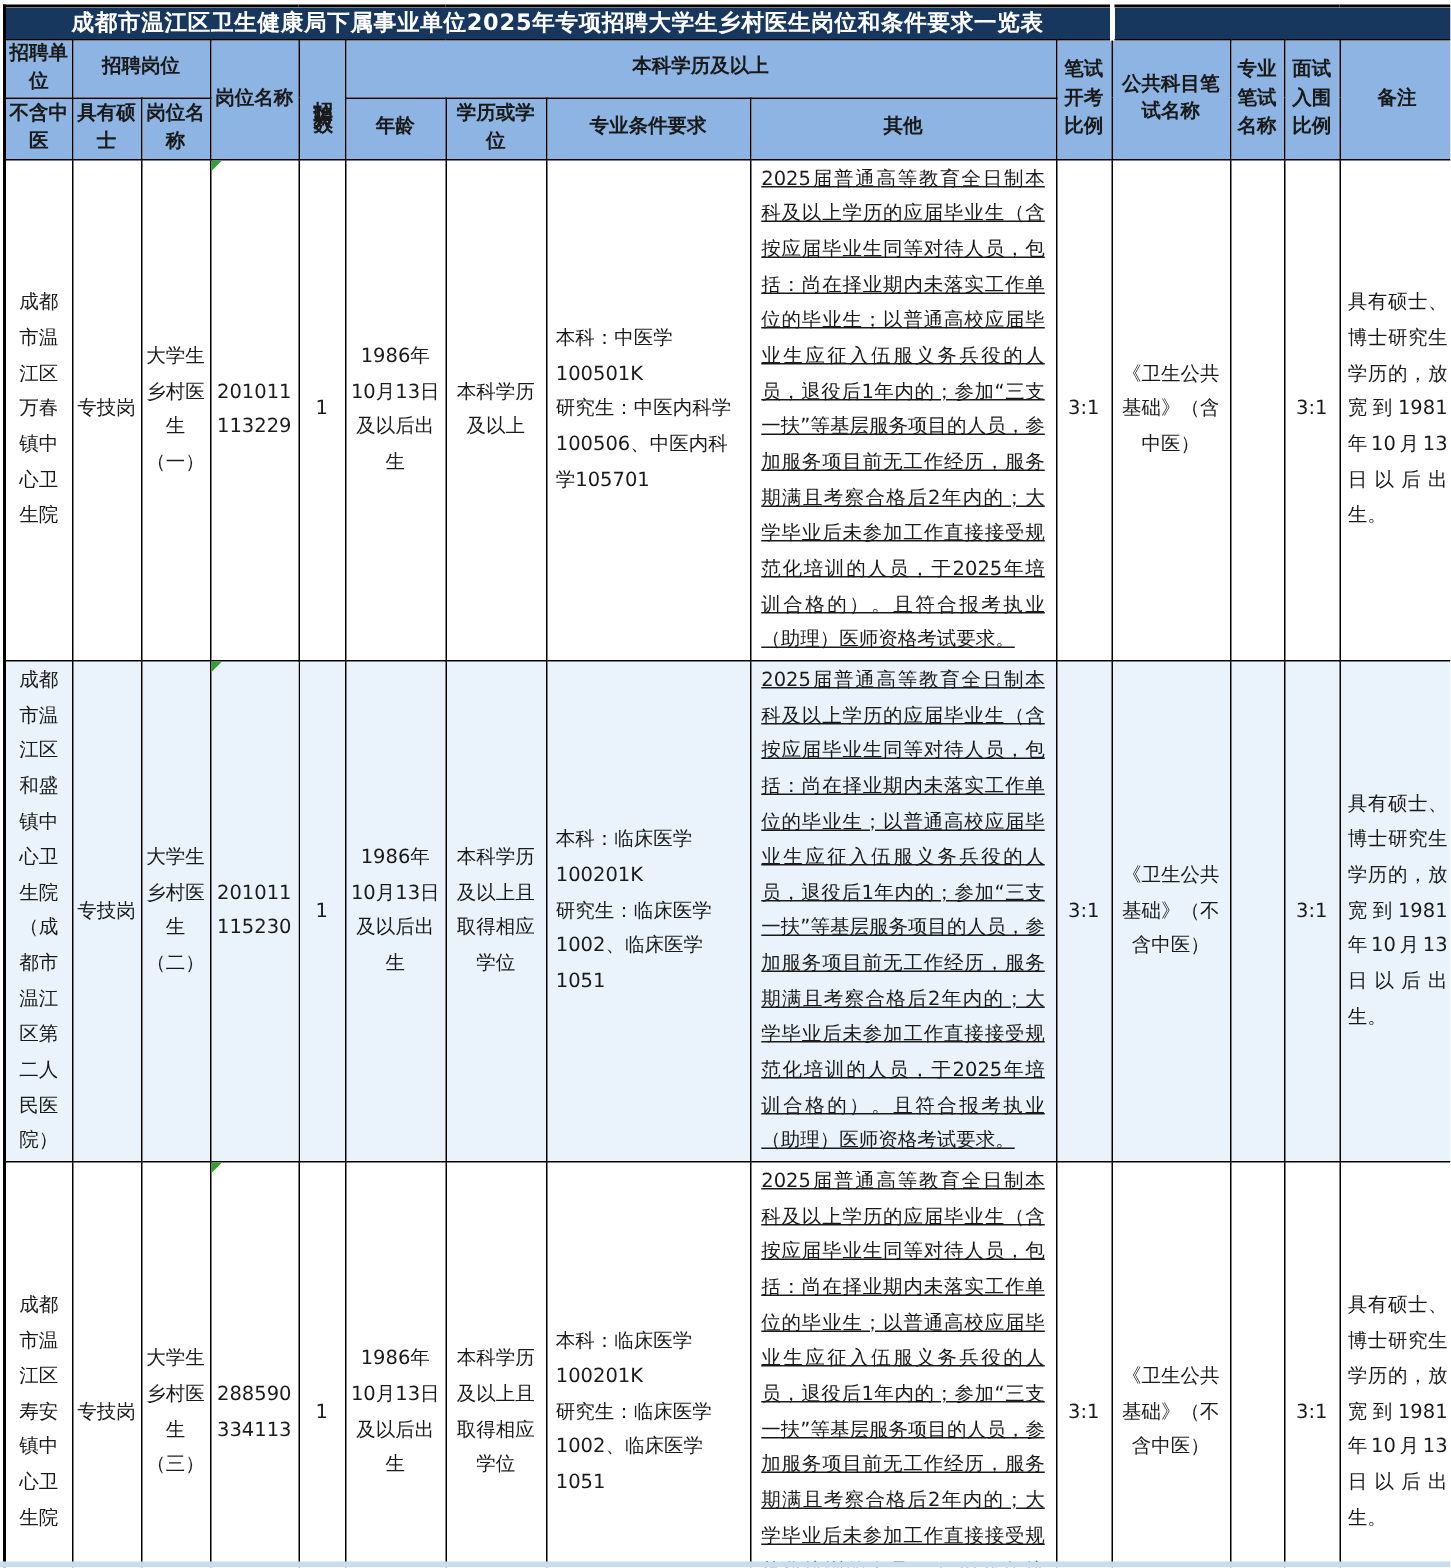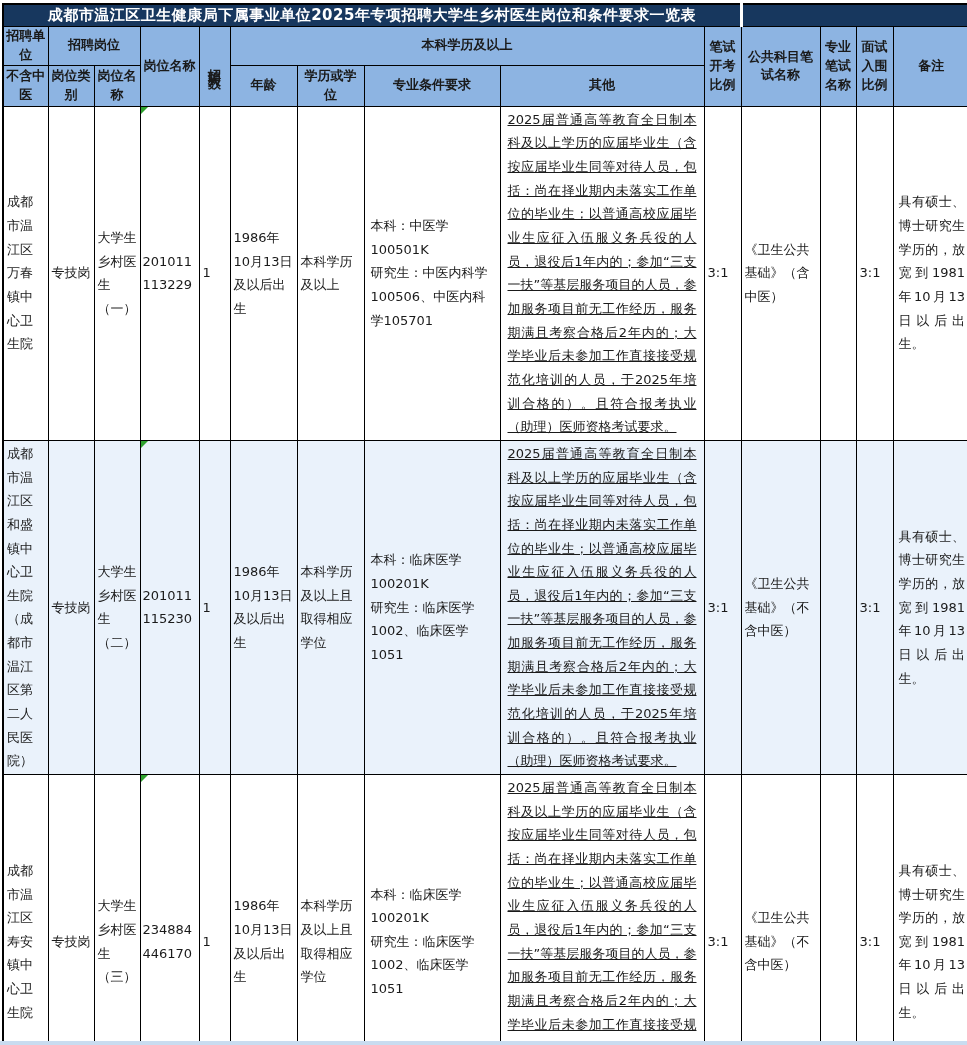--- a/index.html
+++ b/index.html
@@ -147,7 +147,7 @@
       </tr>
       <tr class="hrow2">
         <th class="hd">不含中医</th>
-        <th class="hd">岗位类别</th>
+        <th class="hd">具有硕士</th>
         <th class="hd">岗位名称</th>
         <th class="hd">年龄</th>
         <th class="hd">学历或学位</th>

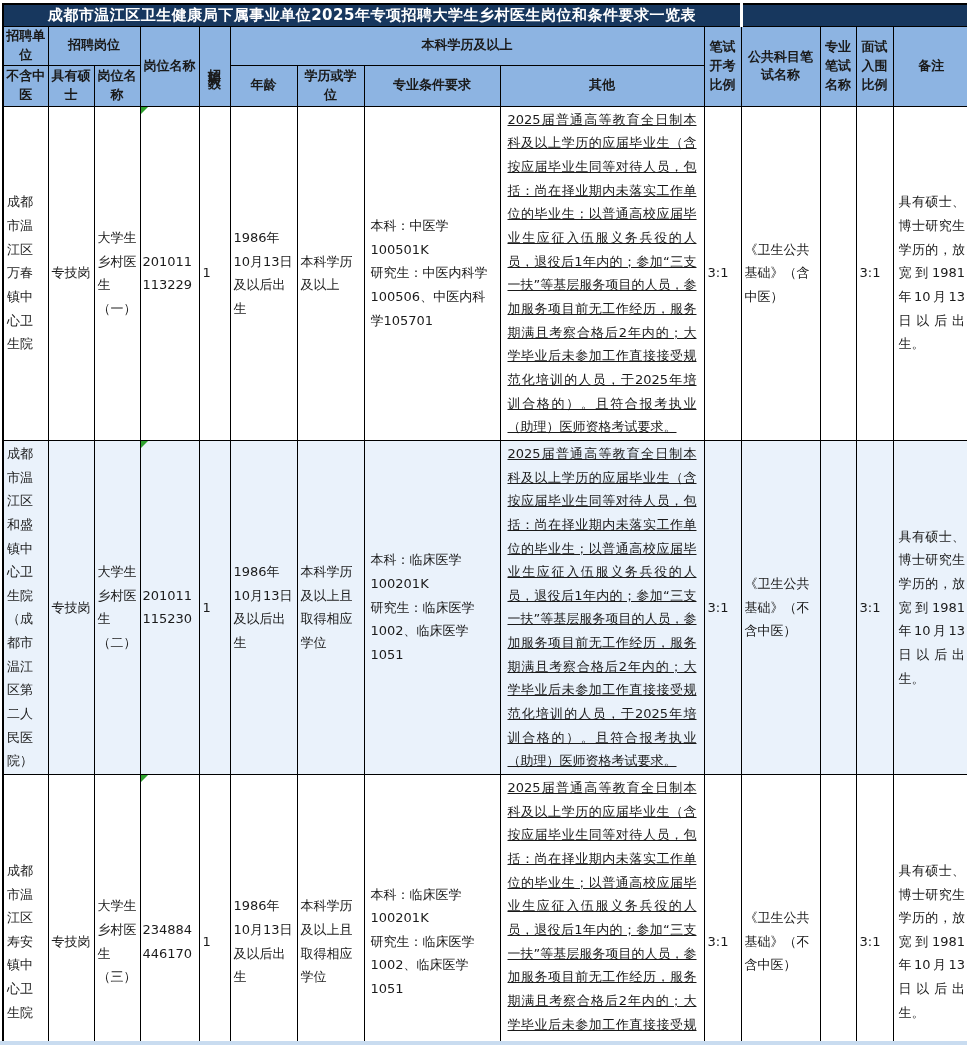--- a/index.html
+++ b/index.html
@@ -65,6 +65,7 @@
   td {
     font-size: 13px;
     line-height: 1.82;
+    text-align: center;
   }
   tr.r1 { height: 308px; }
   tr.r2 { height: 310px; }

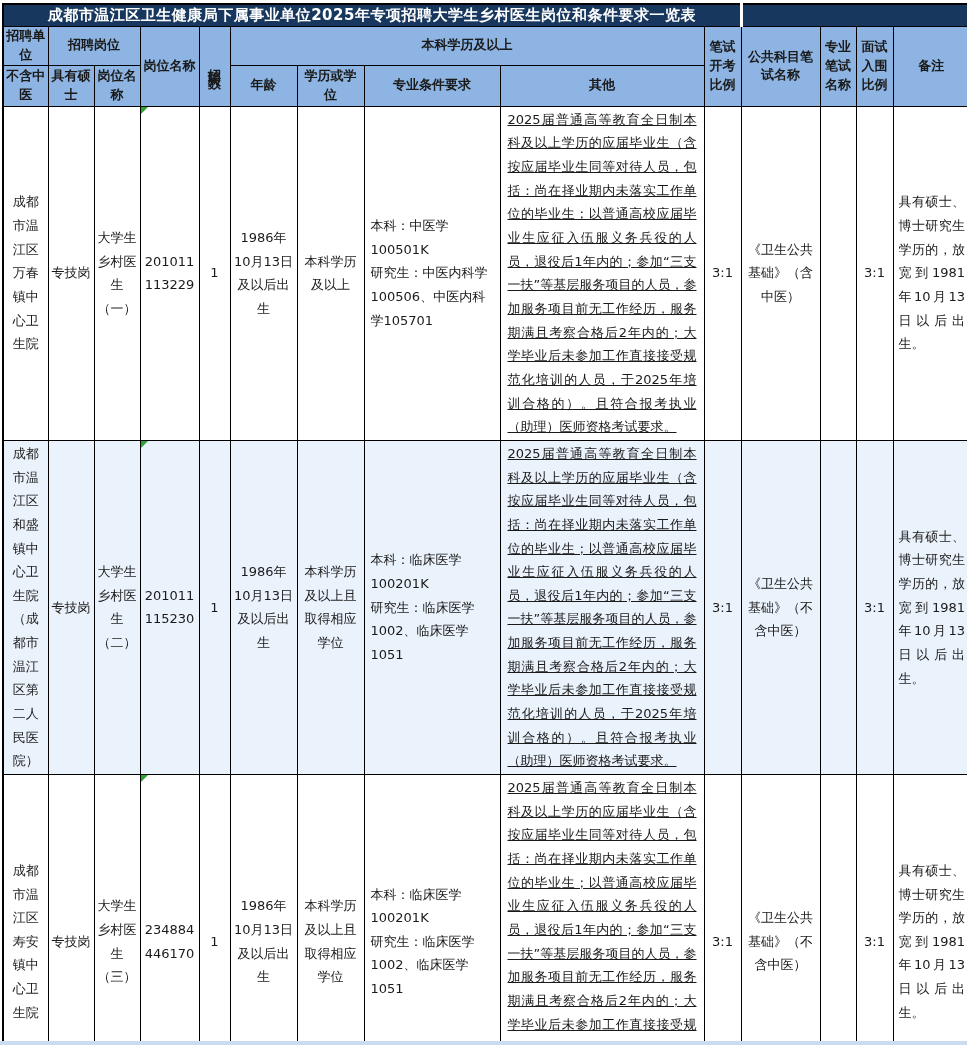--- a/index.html
+++ b/index.html
@@ -198,7 +198,7 @@
         <td class="cat">专技岗</td>
         <td class="post">大学生乡村医生
 （三）</td>
-        <td class="code"><span class="green-tri"></span><span>234884446170</span></td>
+        <td class="code"><span class="green-tri"></span><span>288590334113</span></td>
         <td class="cnt">1</td>
         <td class="age">1986年10月13日及以后出生</td>
         <td class="edu">本科学历及以上且取得相应学位</td>

